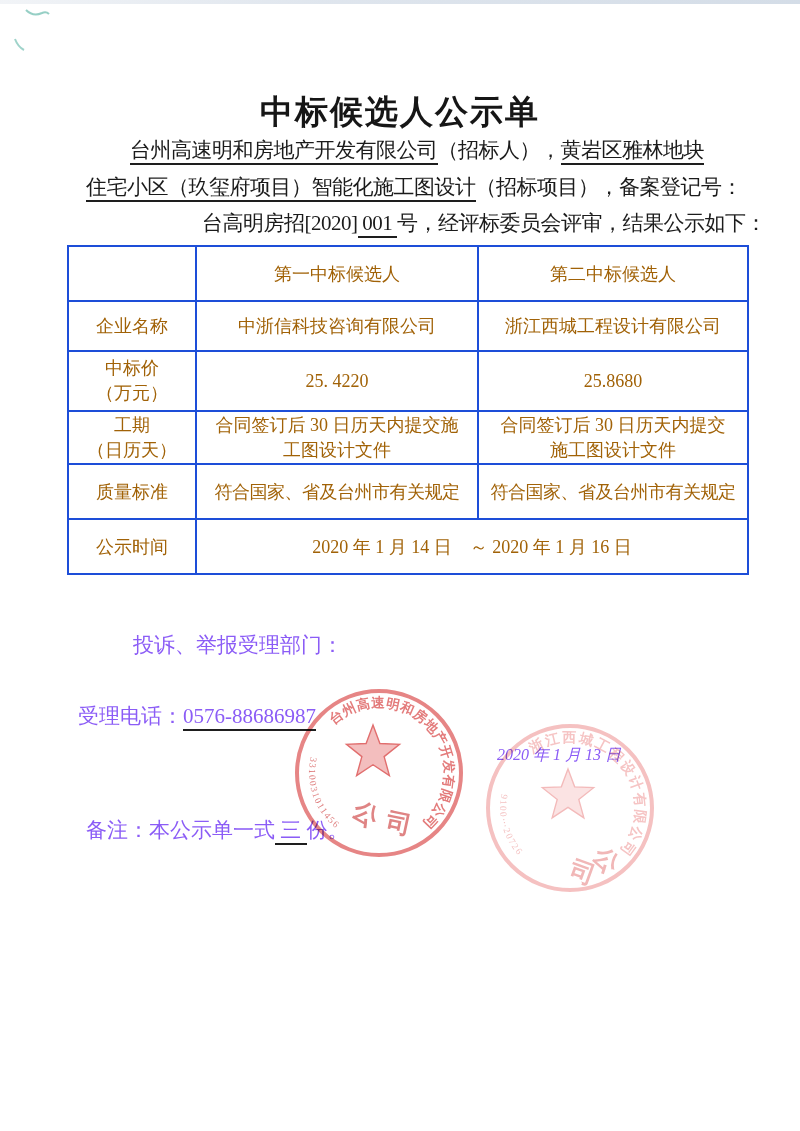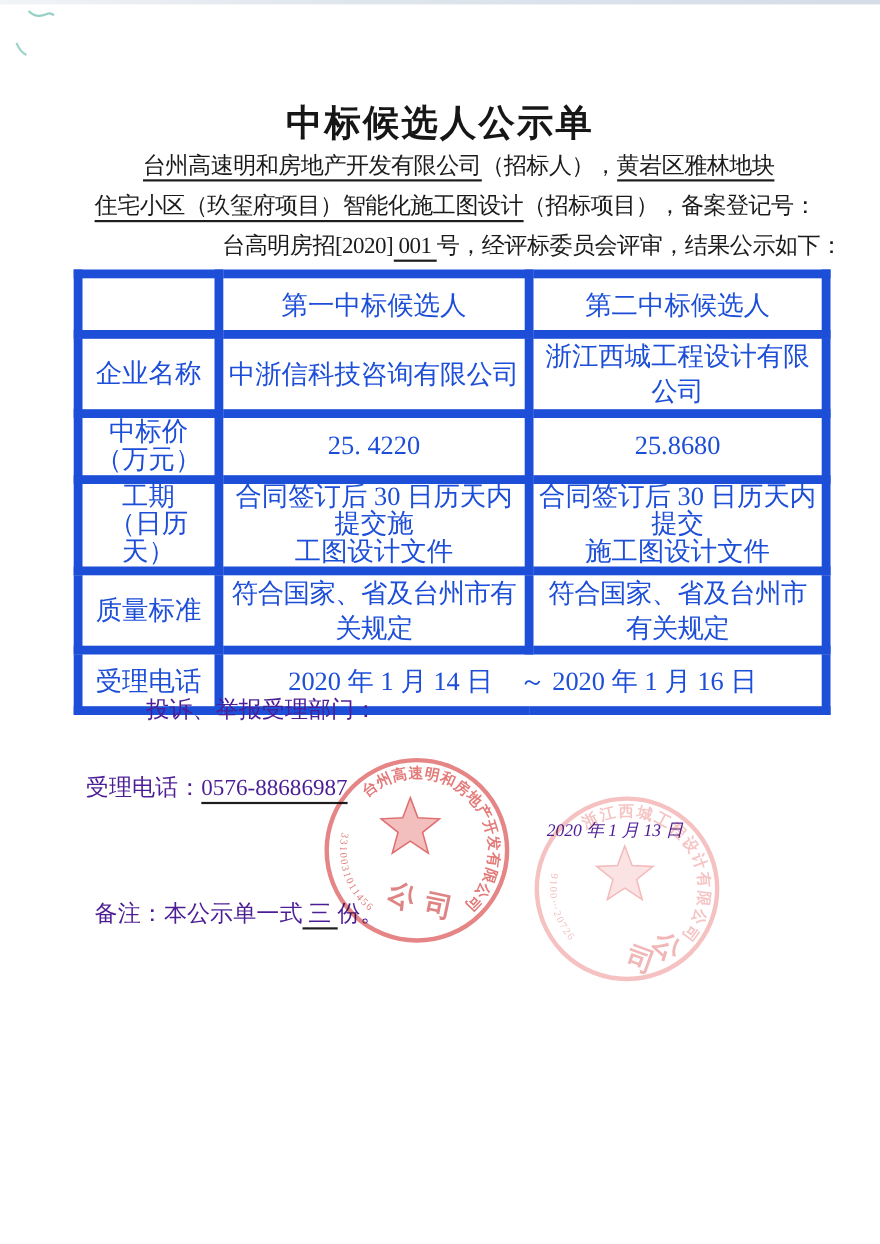--- a/index.html
+++ b/index.html
@@ -23,8 +23,8 @@
   .u{border-bottom:2px solid #1e1e1e;padding-bottom:1px;}
   table.bid{position:absolute;left:67px;top:245px;width:680px;
     border-collapse:collapse;table-layout:fixed;}
-  table.bid td{border:8px solid #1d4ed8;text-align:center;vertical-align:middle;
-    font-size:24px;padding:0 2px;color:#1d4ed8;}
+  table.bid td{border:2px solid #1d4ed8;text-align:center;vertical-align:middle;
+    font-size:18px;padding:0 2px;color:#a16207;}
   .pre{white-space:pre-line;line-height:25px;}
   .cell-sm{font-size:19px;letter-spacing:-0.5px;}
   .cell-dur{font-size:19.5px;}

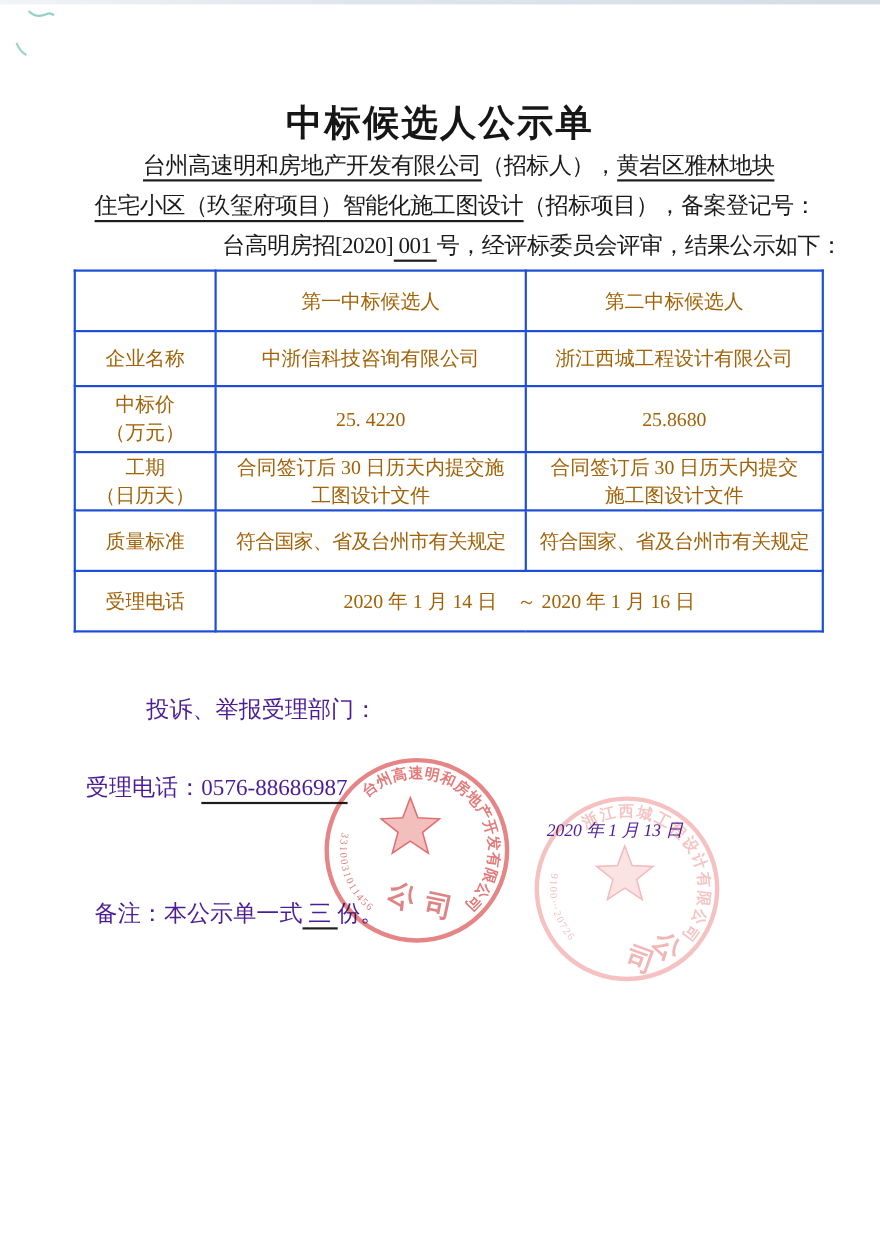--- a/index.html
+++ b/index.html
@@ -96,7 +96,7 @@
       <td class="cell-sm">符合国家、省及台州市有关规定</td>
     </tr>
     <tr style="height:55px">
-      <td>受理电话</td>
+      <td>公示时间</td>
       <td colspan="2">2020 年 1 月 14 日　～ 2020 年 1 月 16 日</td>
     </tr>
   </tbody>

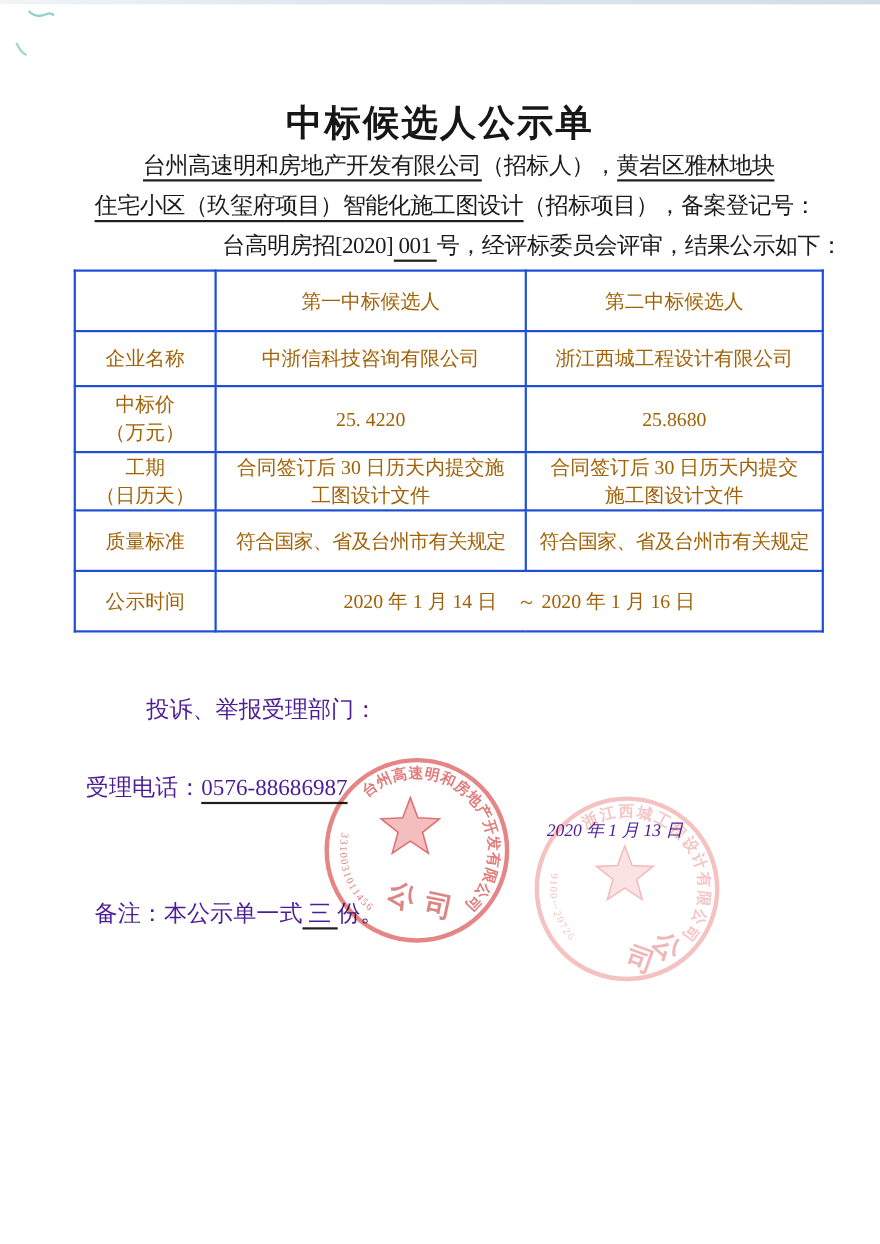--- a/index.html
+++ b/index.html
@@ -28,7 +28,7 @@
   .pre{white-space:pre-line;line-height:25px;}
   .cell-sm{font-size:19px;letter-spacing:-0.5px;}
   .cell-dur{font-size:19.5px;}
-  .ft{position:absolute;font-size:21px;white-space:nowrap;color:#4c1d95;}
+  .ft{position:absolute;font-size:21px;white-space:nowrap;color:#8b5cf6;}
   .f-complaint{left:133px;top:631px;}
   .f-dept{left:78px;top:664px;font-size:22px;}
   .f-phone{left:78px;top:702px;}

